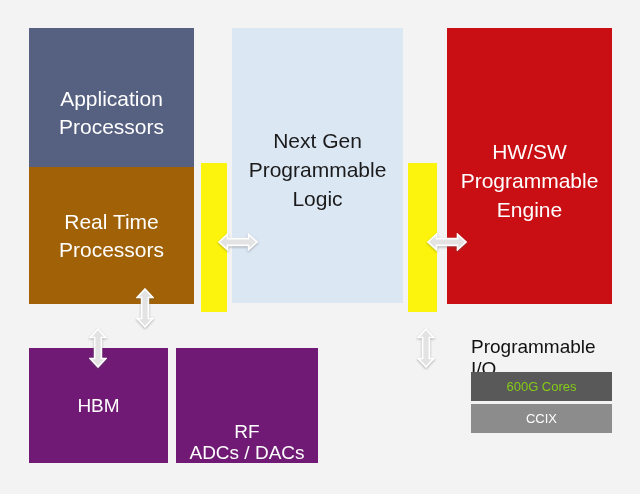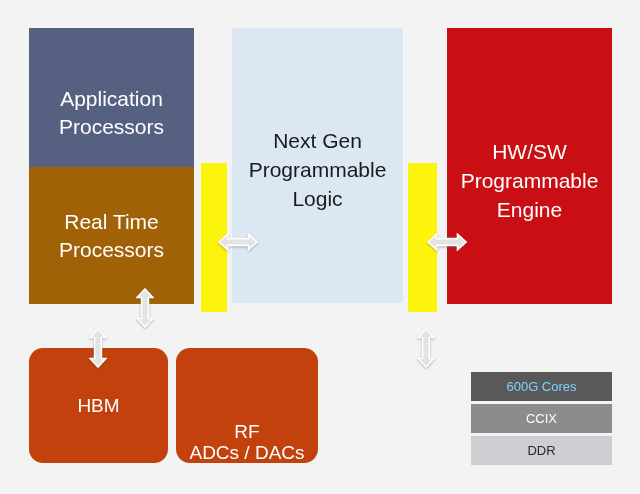--- a/index.html
+++ b/index.html
@@ -112,6 +112,7 @@
   </div>
 
 
+  <div class="pio-title">Programmable I/O</div>
 
   <div class="pio-bar pio-600g">
     <span>600G Cores</span>

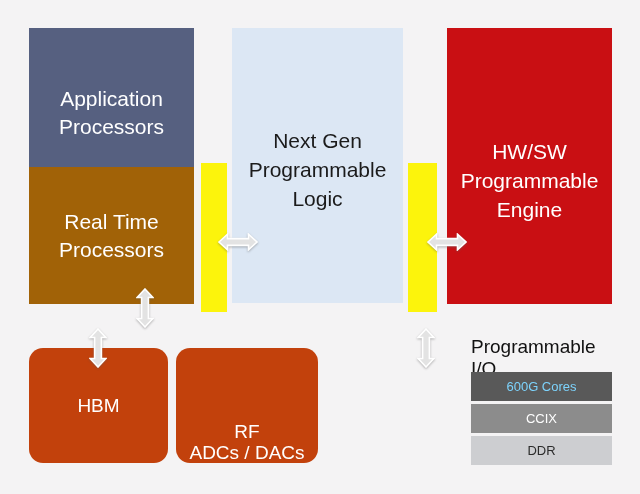--- a/index.html
+++ b/index.html
@@ -57,7 +57,7 @@
     display:flex; align-items:center; justify-content:center;
     font-size:13px;
   }
-  .pio-600g{ top:372px; background:#595959; color:#7dd3fc; }
+  .pio-600g{ top:372px; background:#595959; color:#84cc16; }
   .pio-ccix{ top:404px; background:#8c8c8c; color:#ffffff;text-align:right; }
   .pio-ddr{ top:436px; background:#cdced1; color:#2b2b2b; }
   

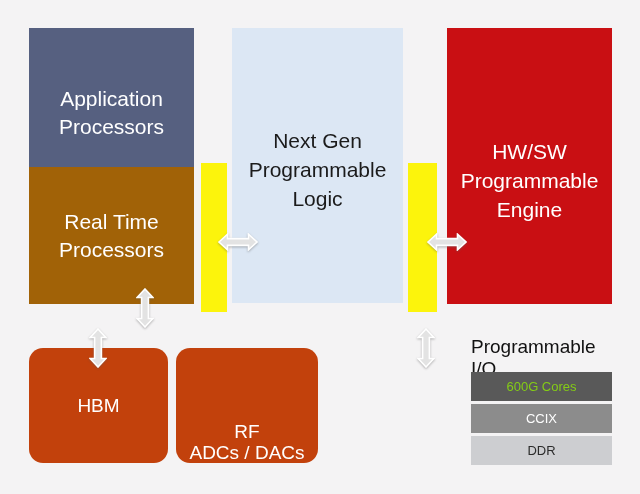--- a/index.html
+++ b/index.html
@@ -41,7 +41,7 @@
   .noc-branch.left{ left:201px; top:163px; width:26px; height:149px; }
   .noc-branch.right{ left:408px; top:163px; width:29px; height:149px; }
   
-  .gray{ background:#c2410c;border-radius:14px; }
+  .gray{ background:#701a75; }
   .gray .box-label{ color:#ffffff; font-size:19px; line-height:21px; }
   .hbm{ left:29px; top:348px; width:139px; height:115px; }
   .rf{ left:176px; top:348px; width:142px; height:115px;align-items:flex-end; }

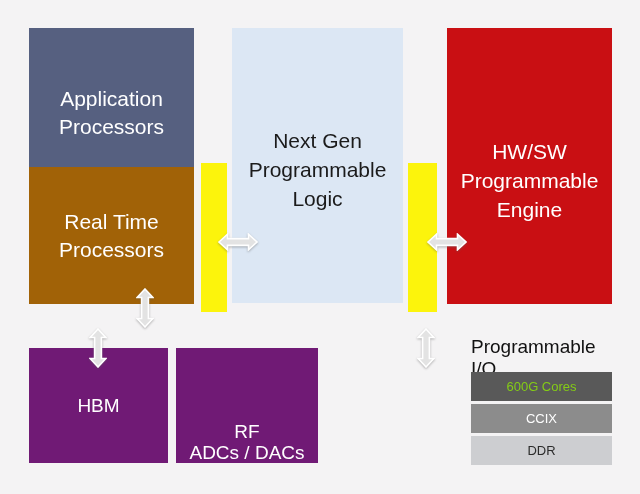--- a/index.html
+++ b/index.html
@@ -120,9 +120,6 @@
   <div class="pio-bar pio-ccix">
     <span>CCIX</span>
   </div>
-  <div class="pio-bar pio-ddr">
-    <span>DDR</span>
-  </div>
 
   <div class="arrow arrow-h a-noc-nextgen">
     <svg width="40" height="18" viewBox="0 0 40 18">

